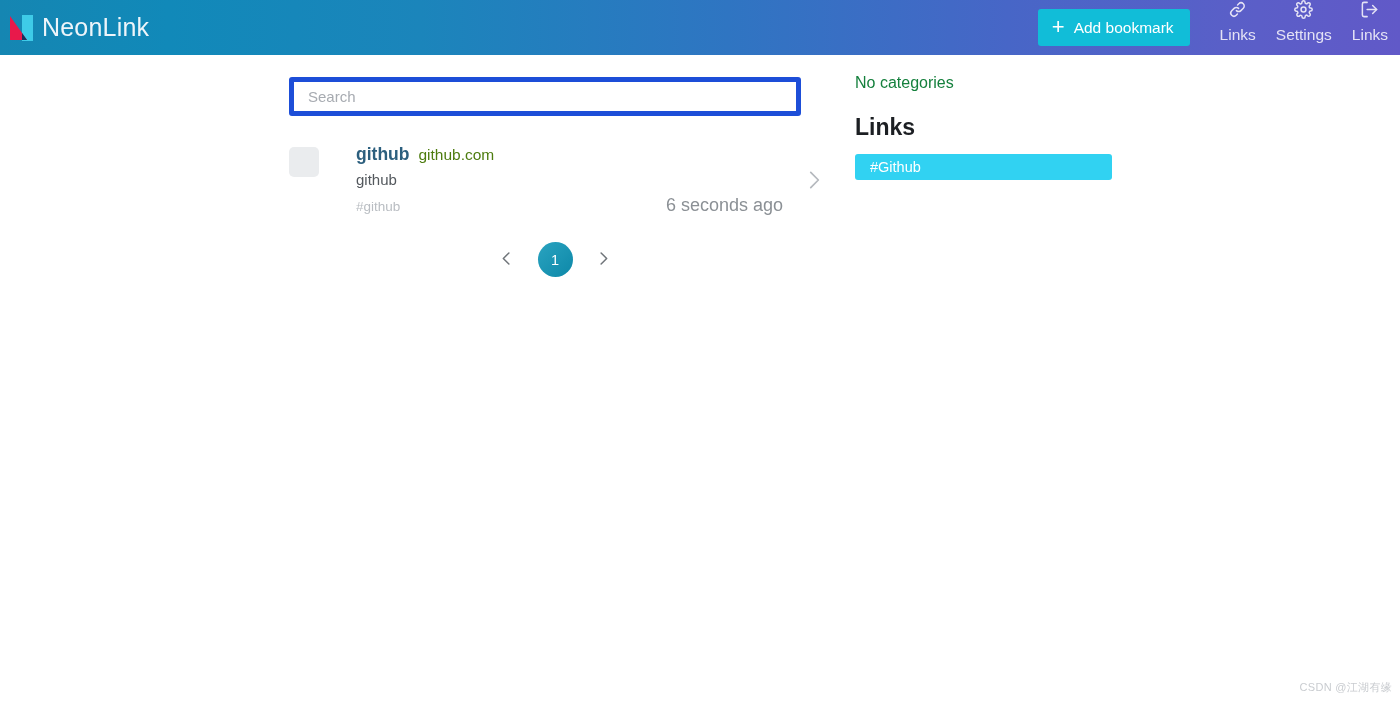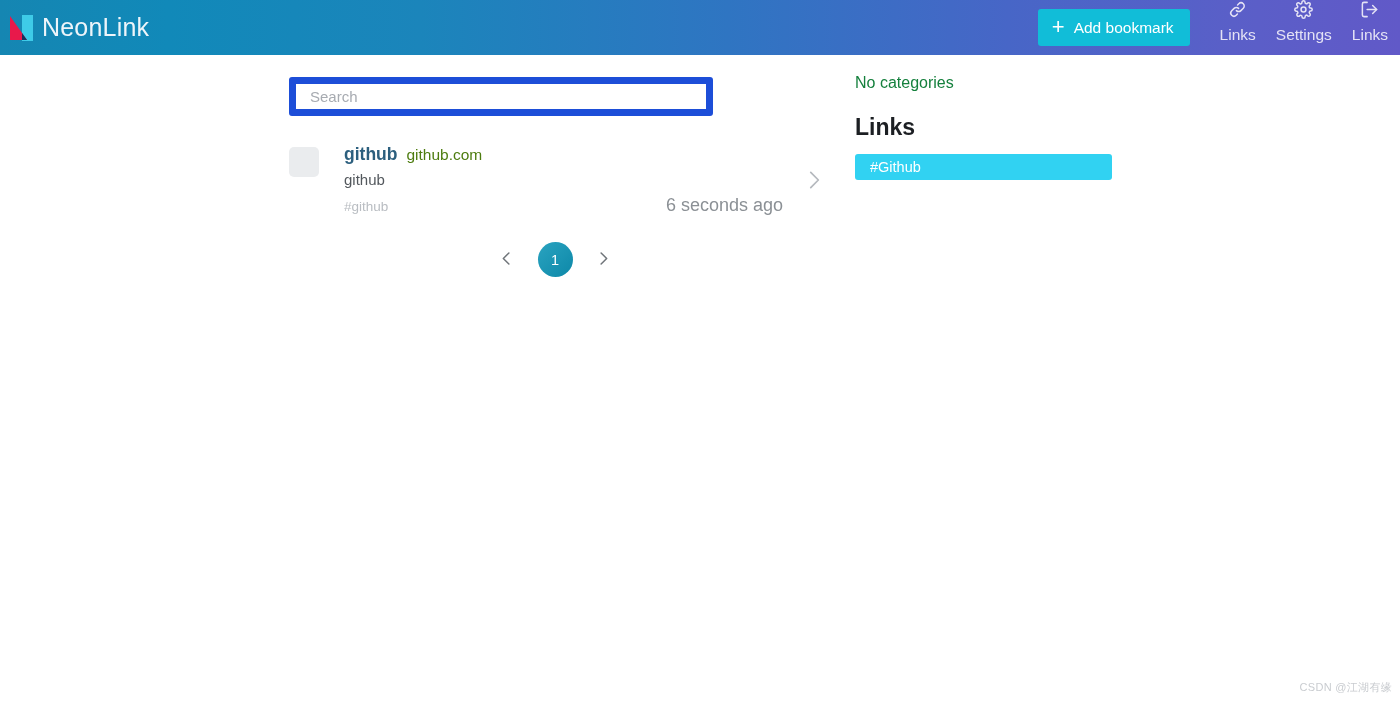--- a/index.html
+++ b/index.html
@@ -117,9 +117,9 @@
 
   .search-input {
     display: block;
-    width: 424px;
+    width: 512px;
     height: 39px;
-    border: 7px solid #1d4ed8;
+    border: 5px solid #1d4ed8;
     border-radius: 3px;
     background: #ffffff;
     padding: 0 14px;

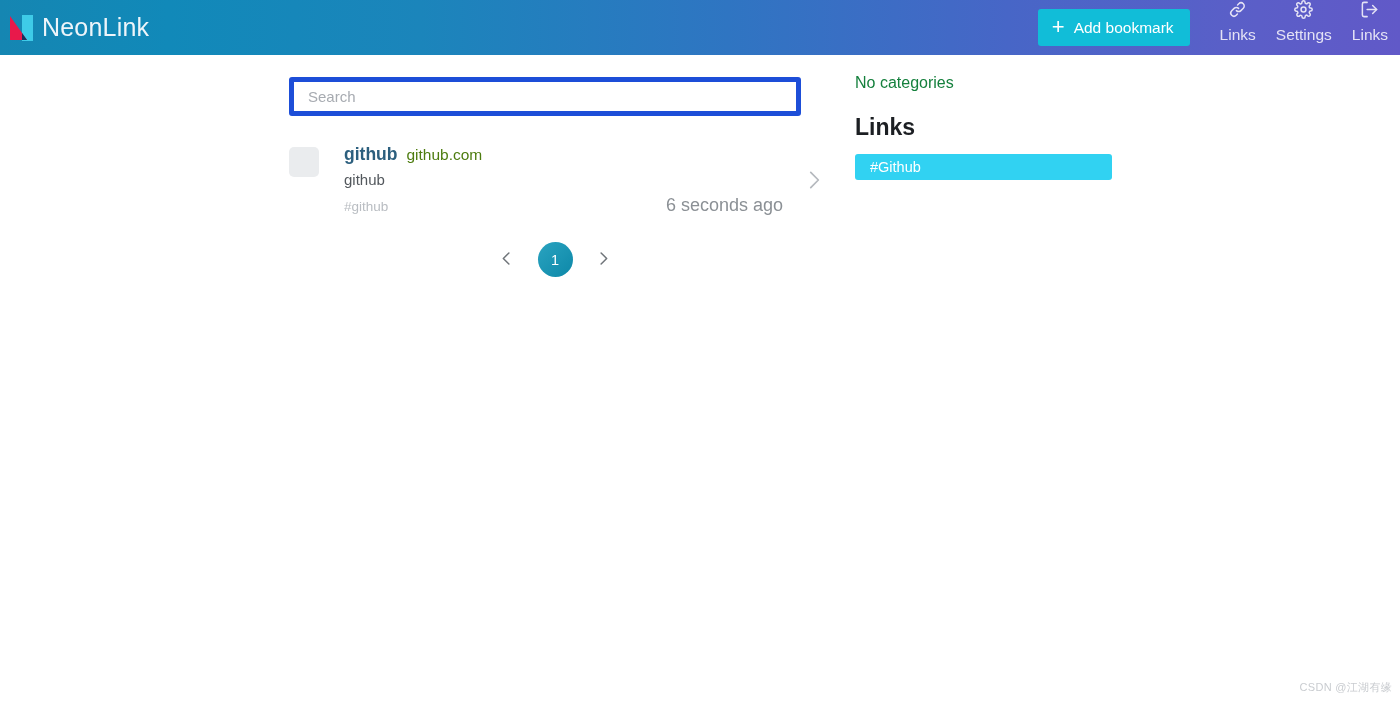--- a/index.html
+++ b/index.html
@@ -135,7 +135,7 @@
   .bookmark-row {
     display: flex;
     align-items: flex-start;
-    gap: 4px;
+    gap: 16px;
     position: relative;
     padding: 6px 0 10px 0;
     cursor: pointer;

